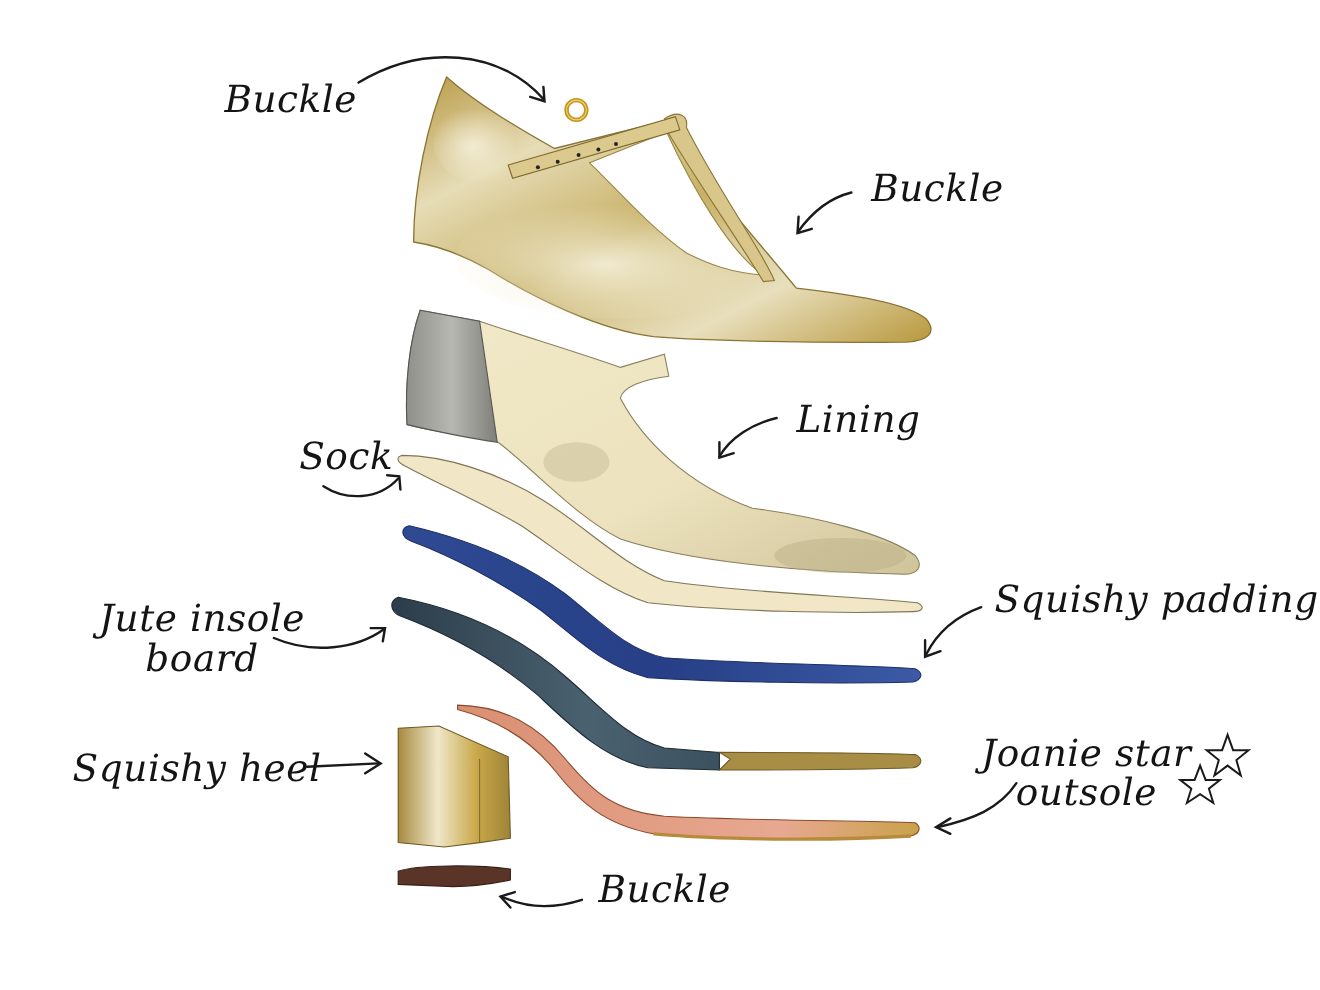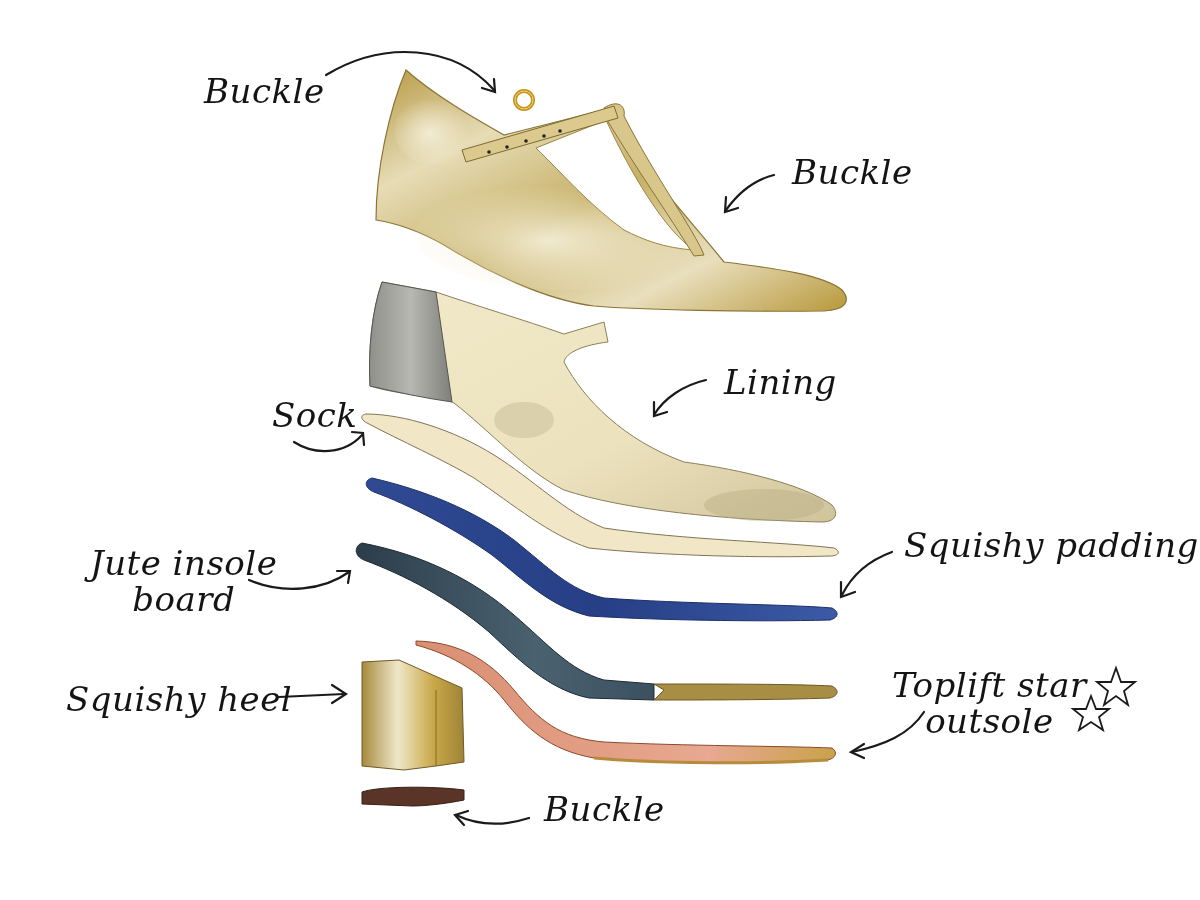--- a/index.html
+++ b/index.html
@@ -195,7 +195,7 @@
   <div class="label" style="left:900px;top:528px;">Squishy padding</div>
   <div class="label" style="left:62px;top:682px;">Squishy heel</div>
   <div class="label two-line" style="left:888px;top:668px;">
-    <div>Toplift star</div>
+    <div>Joanie star</div>
     <div>outsole</div>
   </div>
   <div class="label" style="left:540px;top:792px;">Buckle</div>

